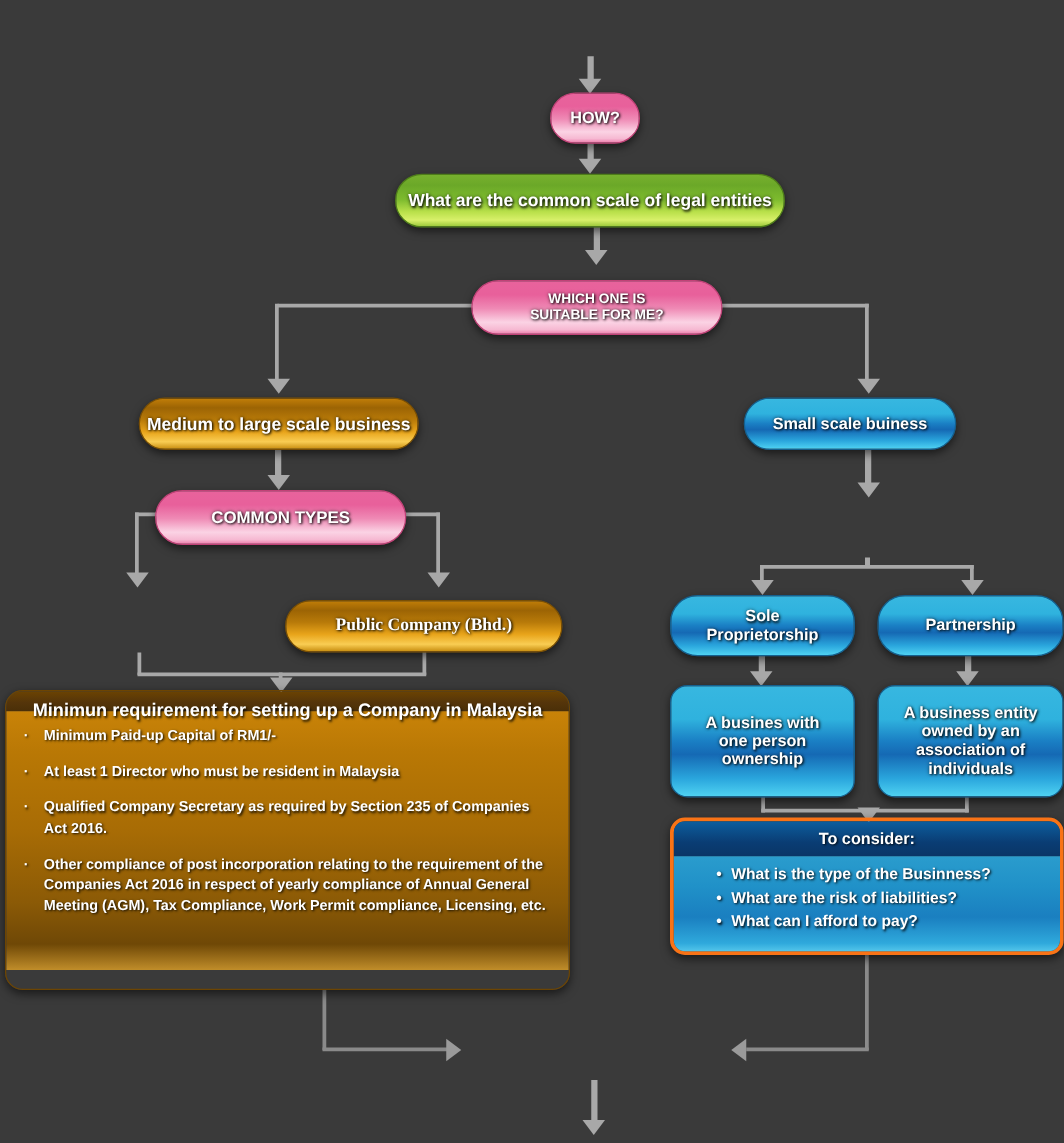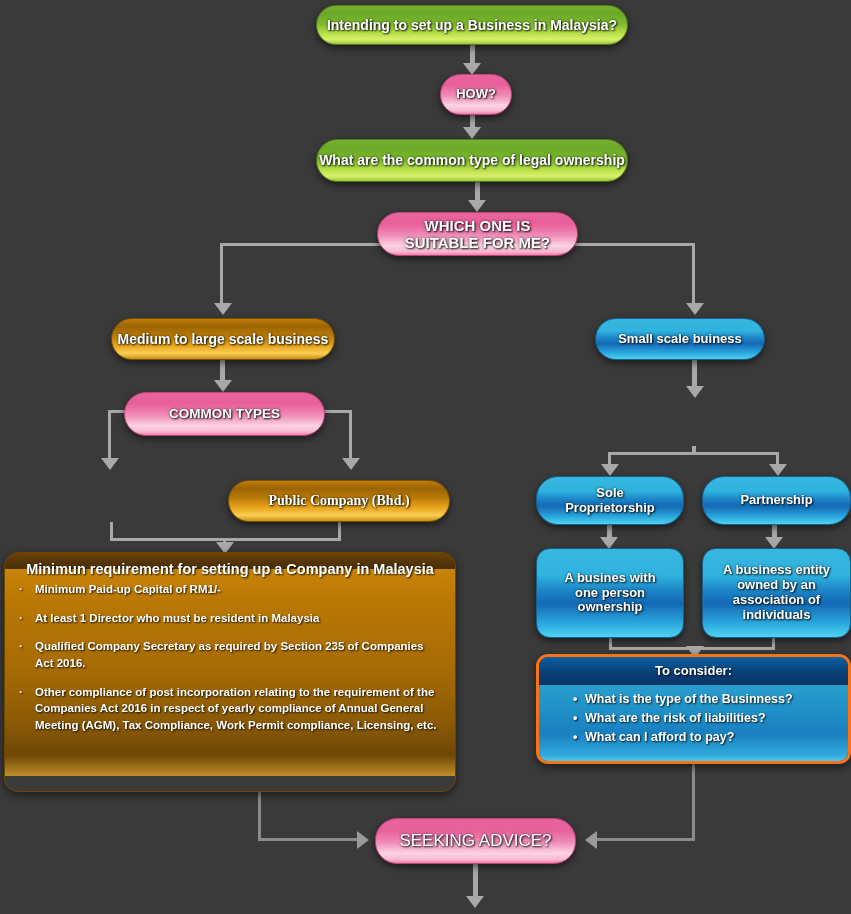--- a/index.html
+++ b/index.html
@@ -198,9 +198,6 @@
   <div class="conn" style="left:473px; top:864px; width:5px; height:34px;"></div>
   <div class="arrow-d" style="left:466px; top:896px;"></div>
 
-  <div class="node green" style="left:316px; top:5px; width:312px; height:40px;">
-    <span>Intending to set up a Business in Malaysia?</span>
-  </div>
 
   <div class="node pink" style="left:440px; top:74px; width:72px; height:41px; font-size:13px;">
     <span>HOW?</span>

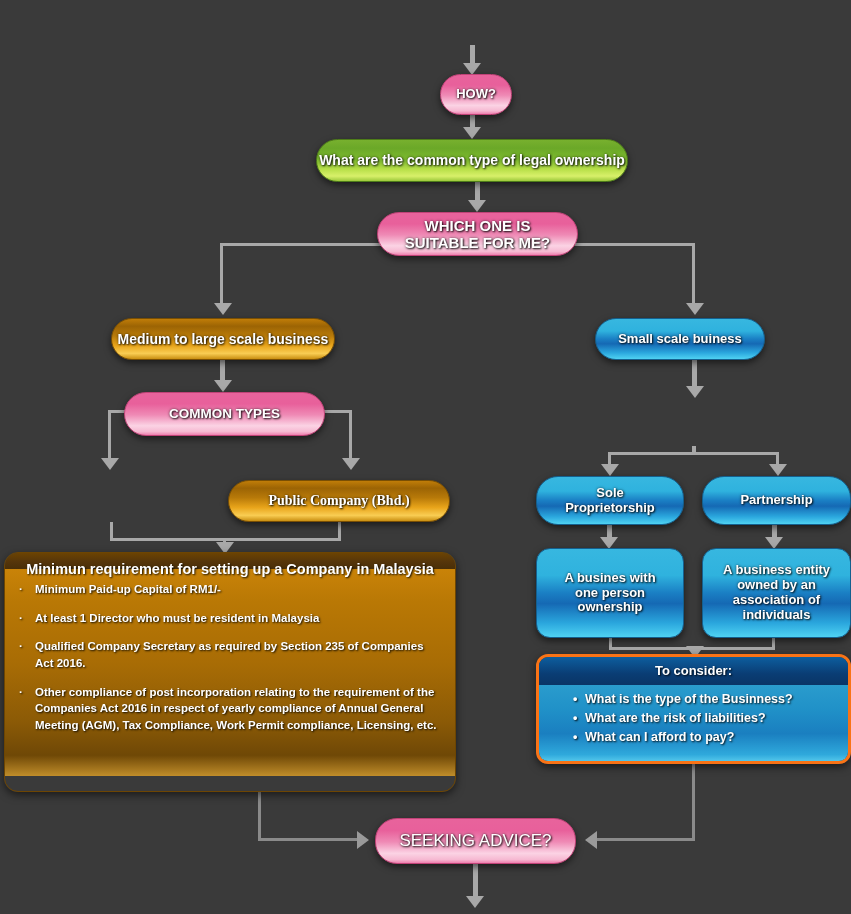--- a/index.html
+++ b/index.html
@@ -204,7 +204,7 @@
   </div>
 
   <div class="node green" style="left:316px; top:139px; width:312px; height:43px;">
-    <span>What are the common type of legal ownership</span>
+    <span>What are the common scale of legal entities</span>
   </div>
 
   <div class="node pink" style="left:377px; top:212px; width:201px; height:44px; flex-direction:column; font-size:15px;">

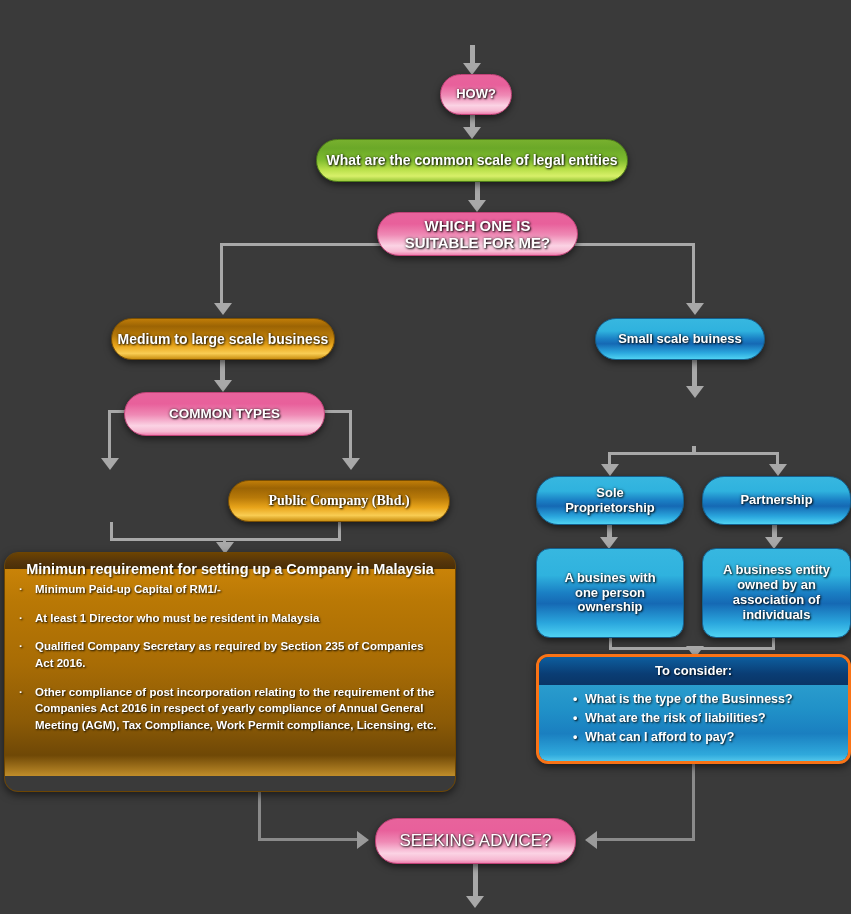--- a/index.html
+++ b/index.html
@@ -207,7 +207,7 @@
     <span>What are the common scale of legal entities</span>
   </div>
 
-  <div class="node pink" style="left:377px; top:212px; width:201px; height:44px; flex-direction:column; font-size:15px;">
+  <div class="node pink" style="left:377px; top:224px; width:201px; height:44px; flex-direction:column; font-size:11px;">
     <span>WHICH ONE IS</span>
     <span>SUITABLE FOR ME?</span>
   </div>

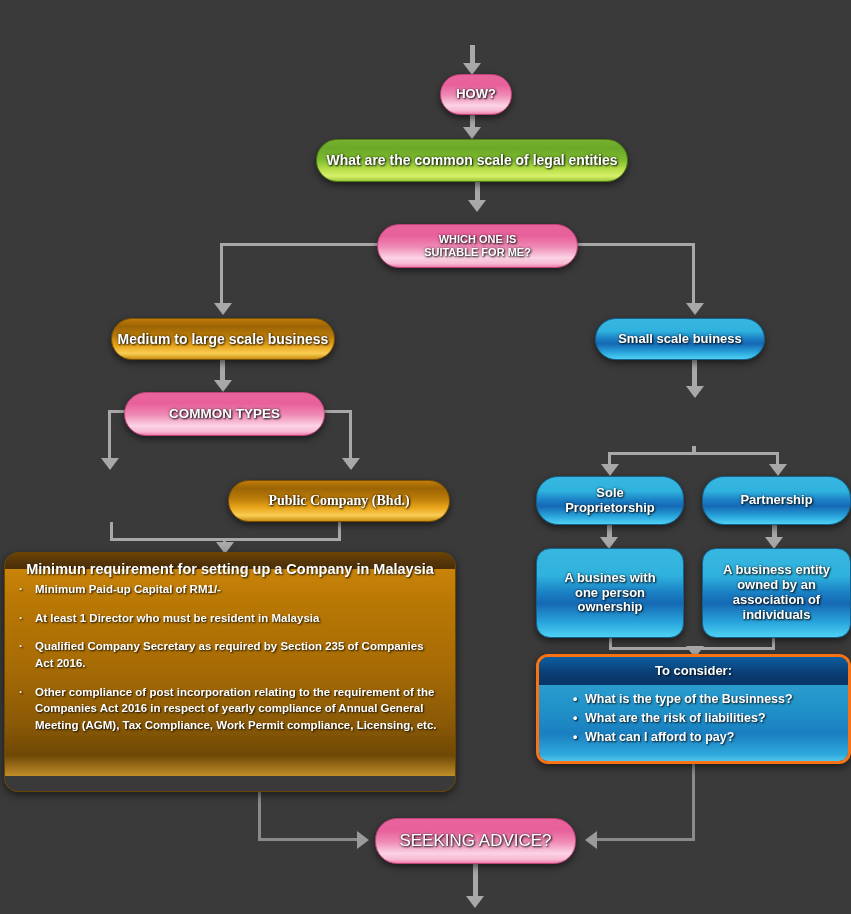--- a/index.html
+++ b/index.html
@@ -296,9 +296,6 @@
     </div>
   </div>
 
-  <div class="node pink" style="left:375px; top:818px; width:201px; height:46px; font-size:17px; font-weight:normal;">
-    <span>SEEKING ADVICE?</span>
-  </div>
 
 </div>
 

